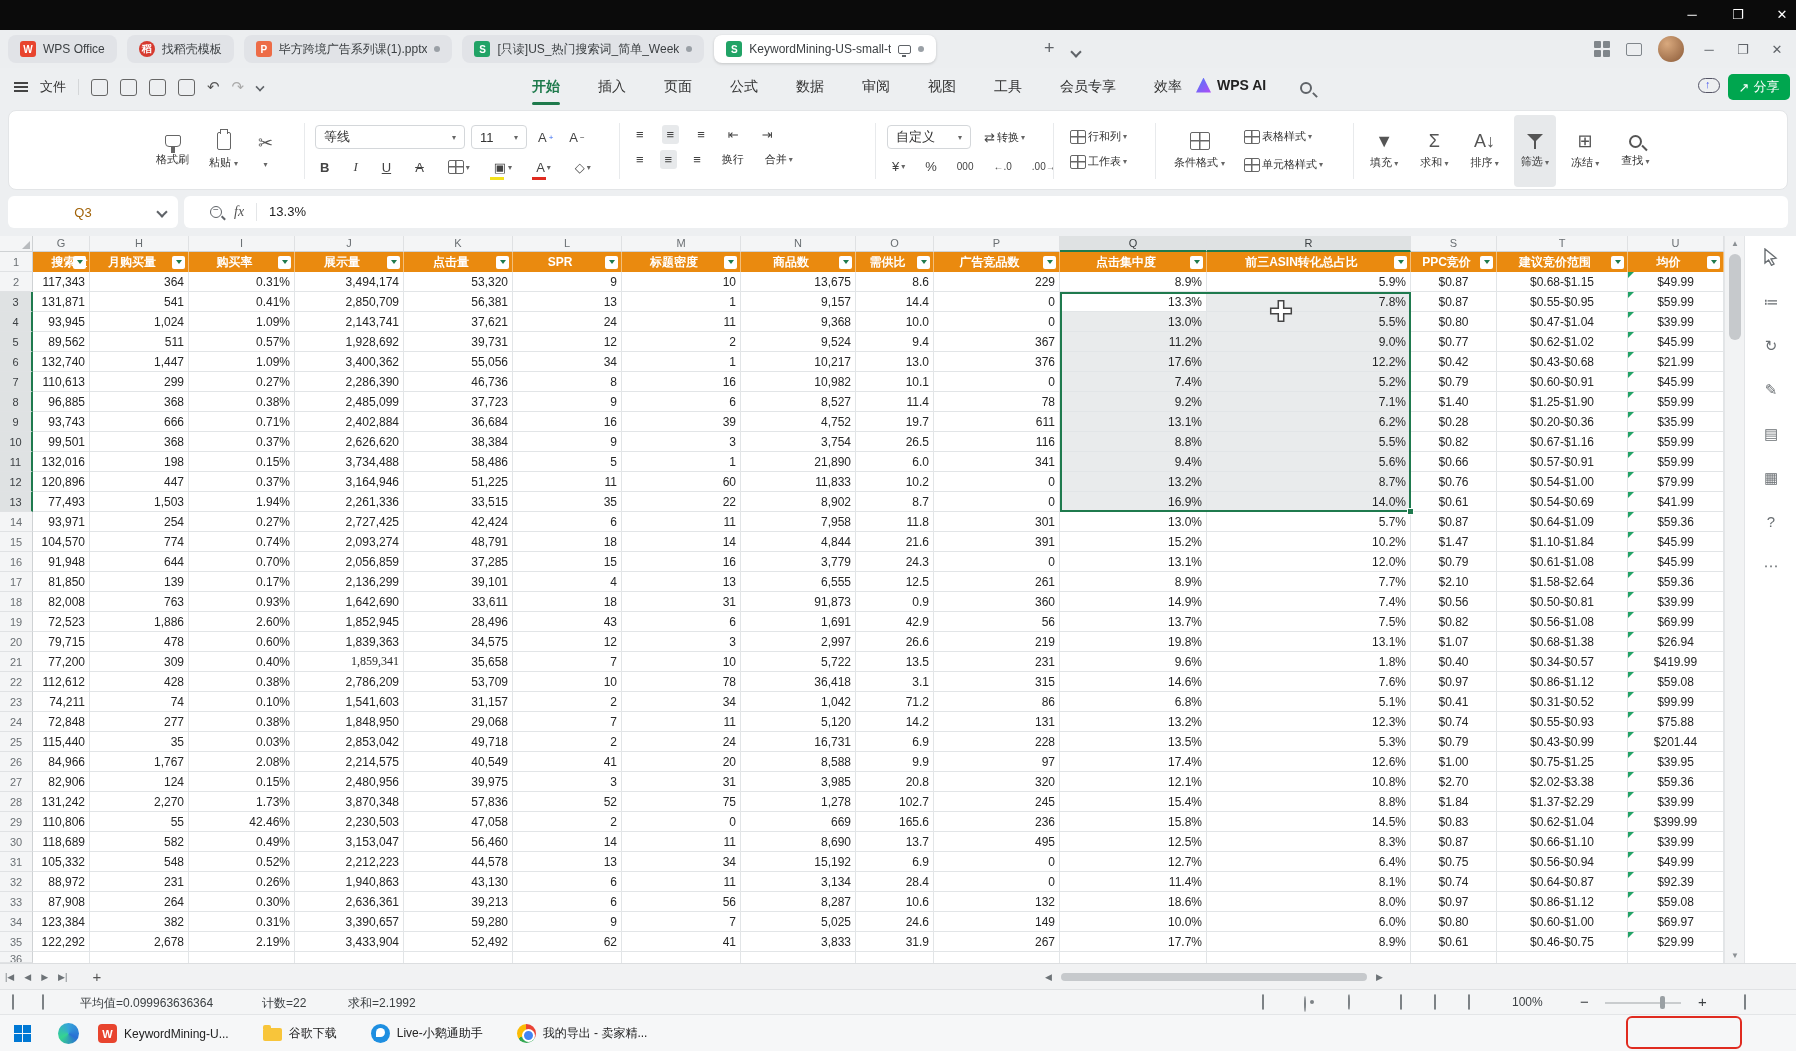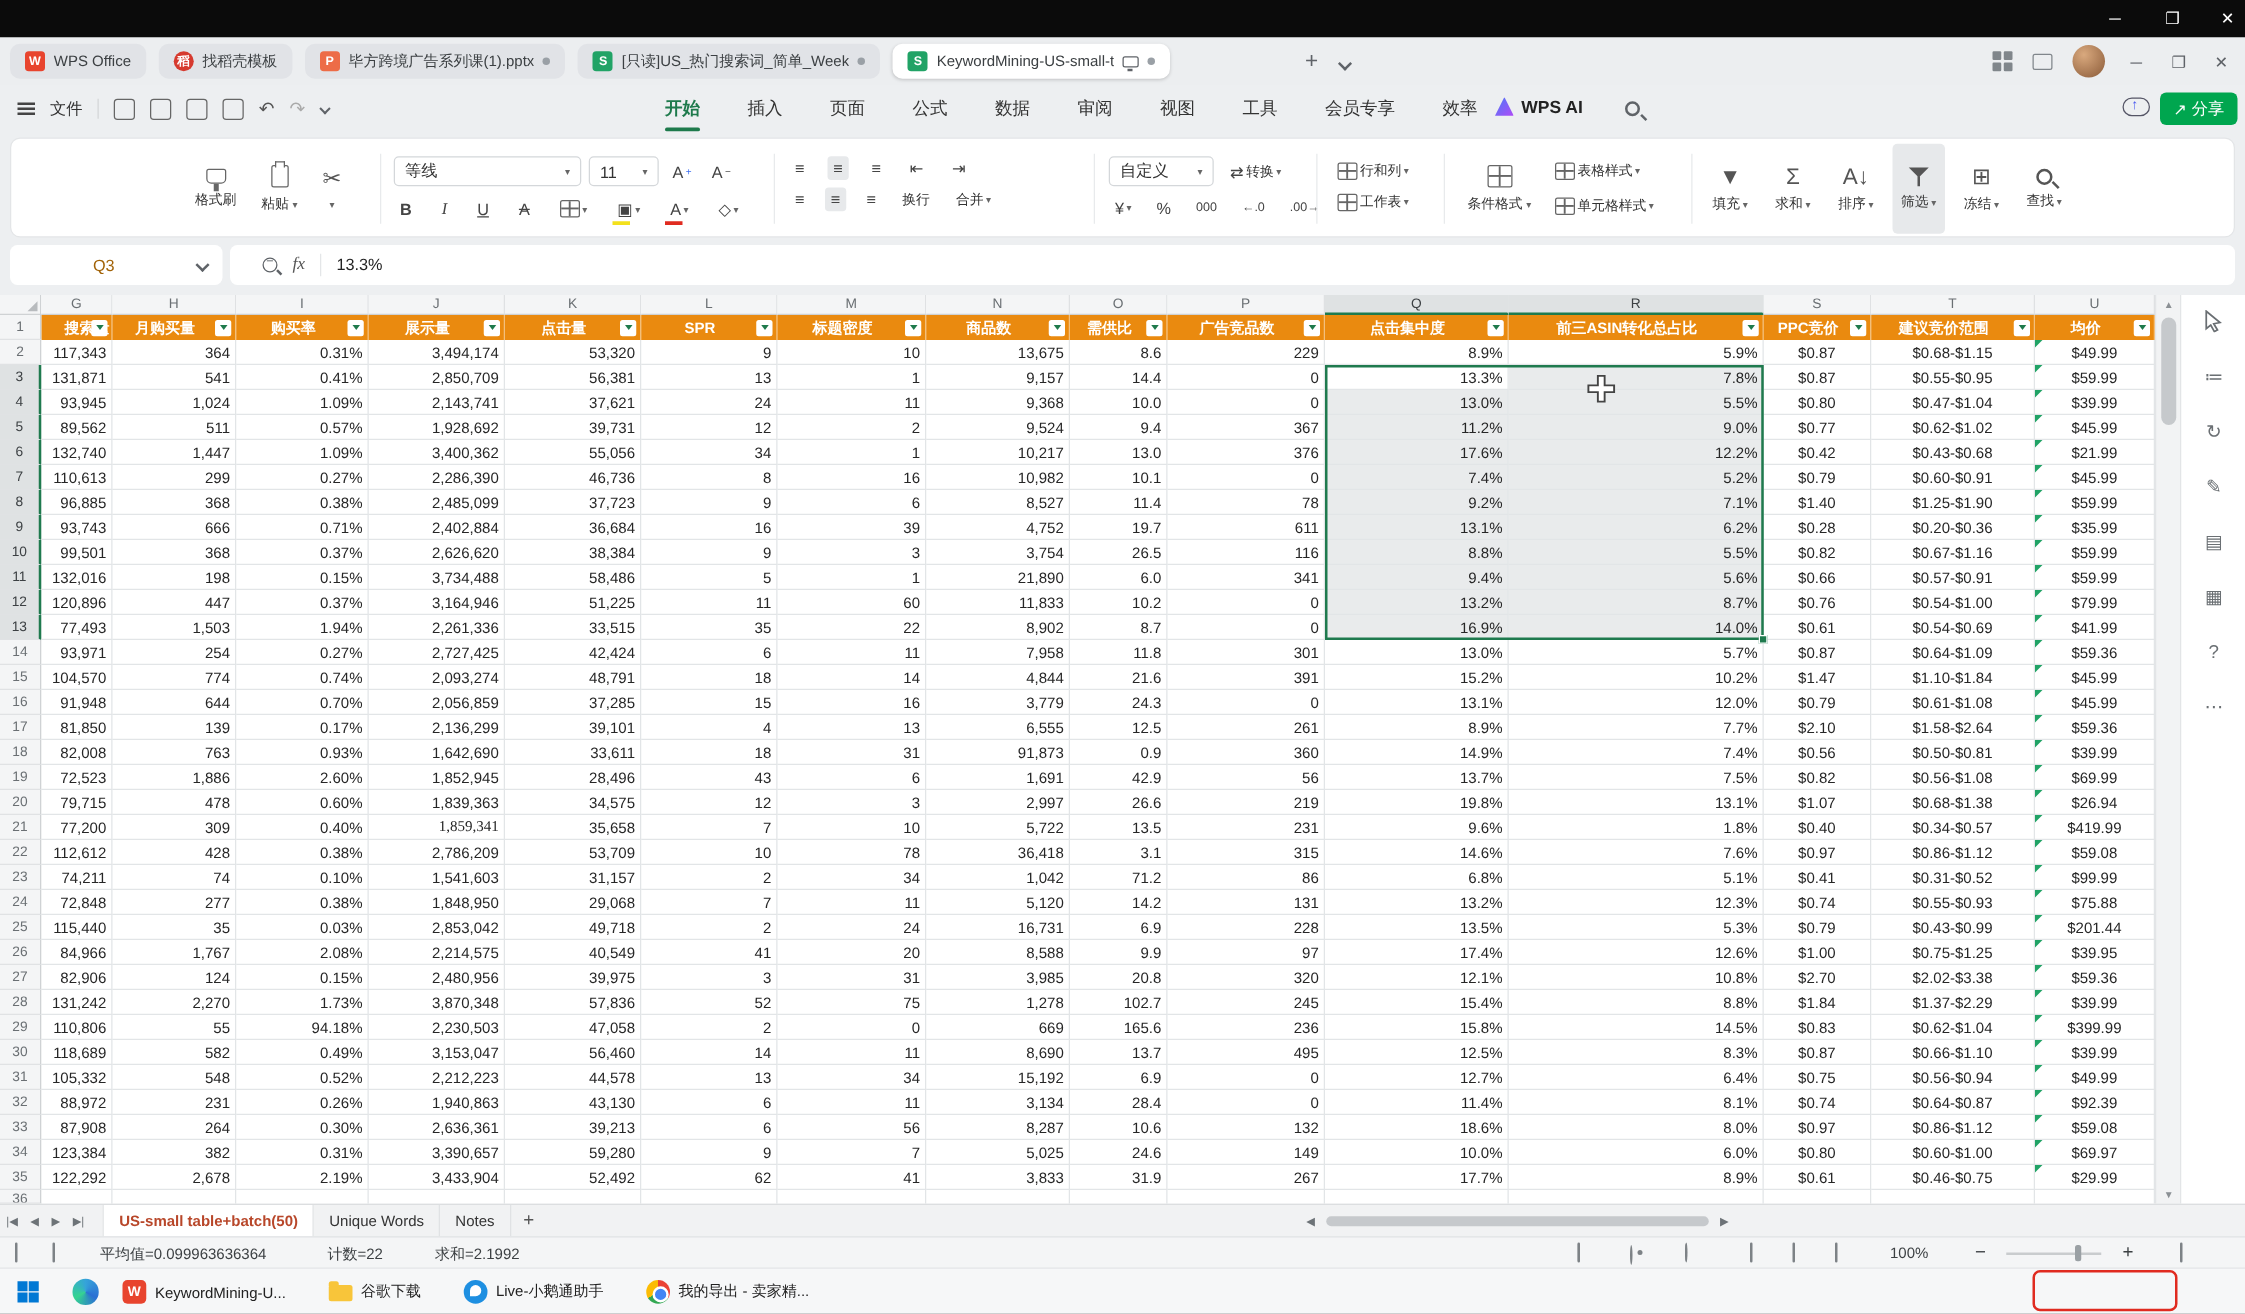--- a/index.html
+++ b/index.html
@@ -953,7 +953,7 @@
       <div class="rowhead" style="top: 812px; height: 20px; line-height: 20px;">29</div>
       <div class="cell r" style="left: 33px; top: 812px; width: 57px;">110,806</div>
       <div class="cell r" style="left: 90px; top: 812px; width: 99px;">55</div>
-      <div class="cell r" style="left: 189px; top: 812px; width: 106px;">94.18%</div>
+      <div class="cell r" style="left: 189px; top: 812px; width: 106px;">42.46%</div>
       <div class="cell r" style="left: 295px; top: 812px; width: 109px;">2,230,503</div>
       <div class="cell r" style="left: 404px; top: 812px; width: 109px;">47,058</div>
       <div class="cell r" style="left: 513px; top: 812px; width: 109px;">2</div>

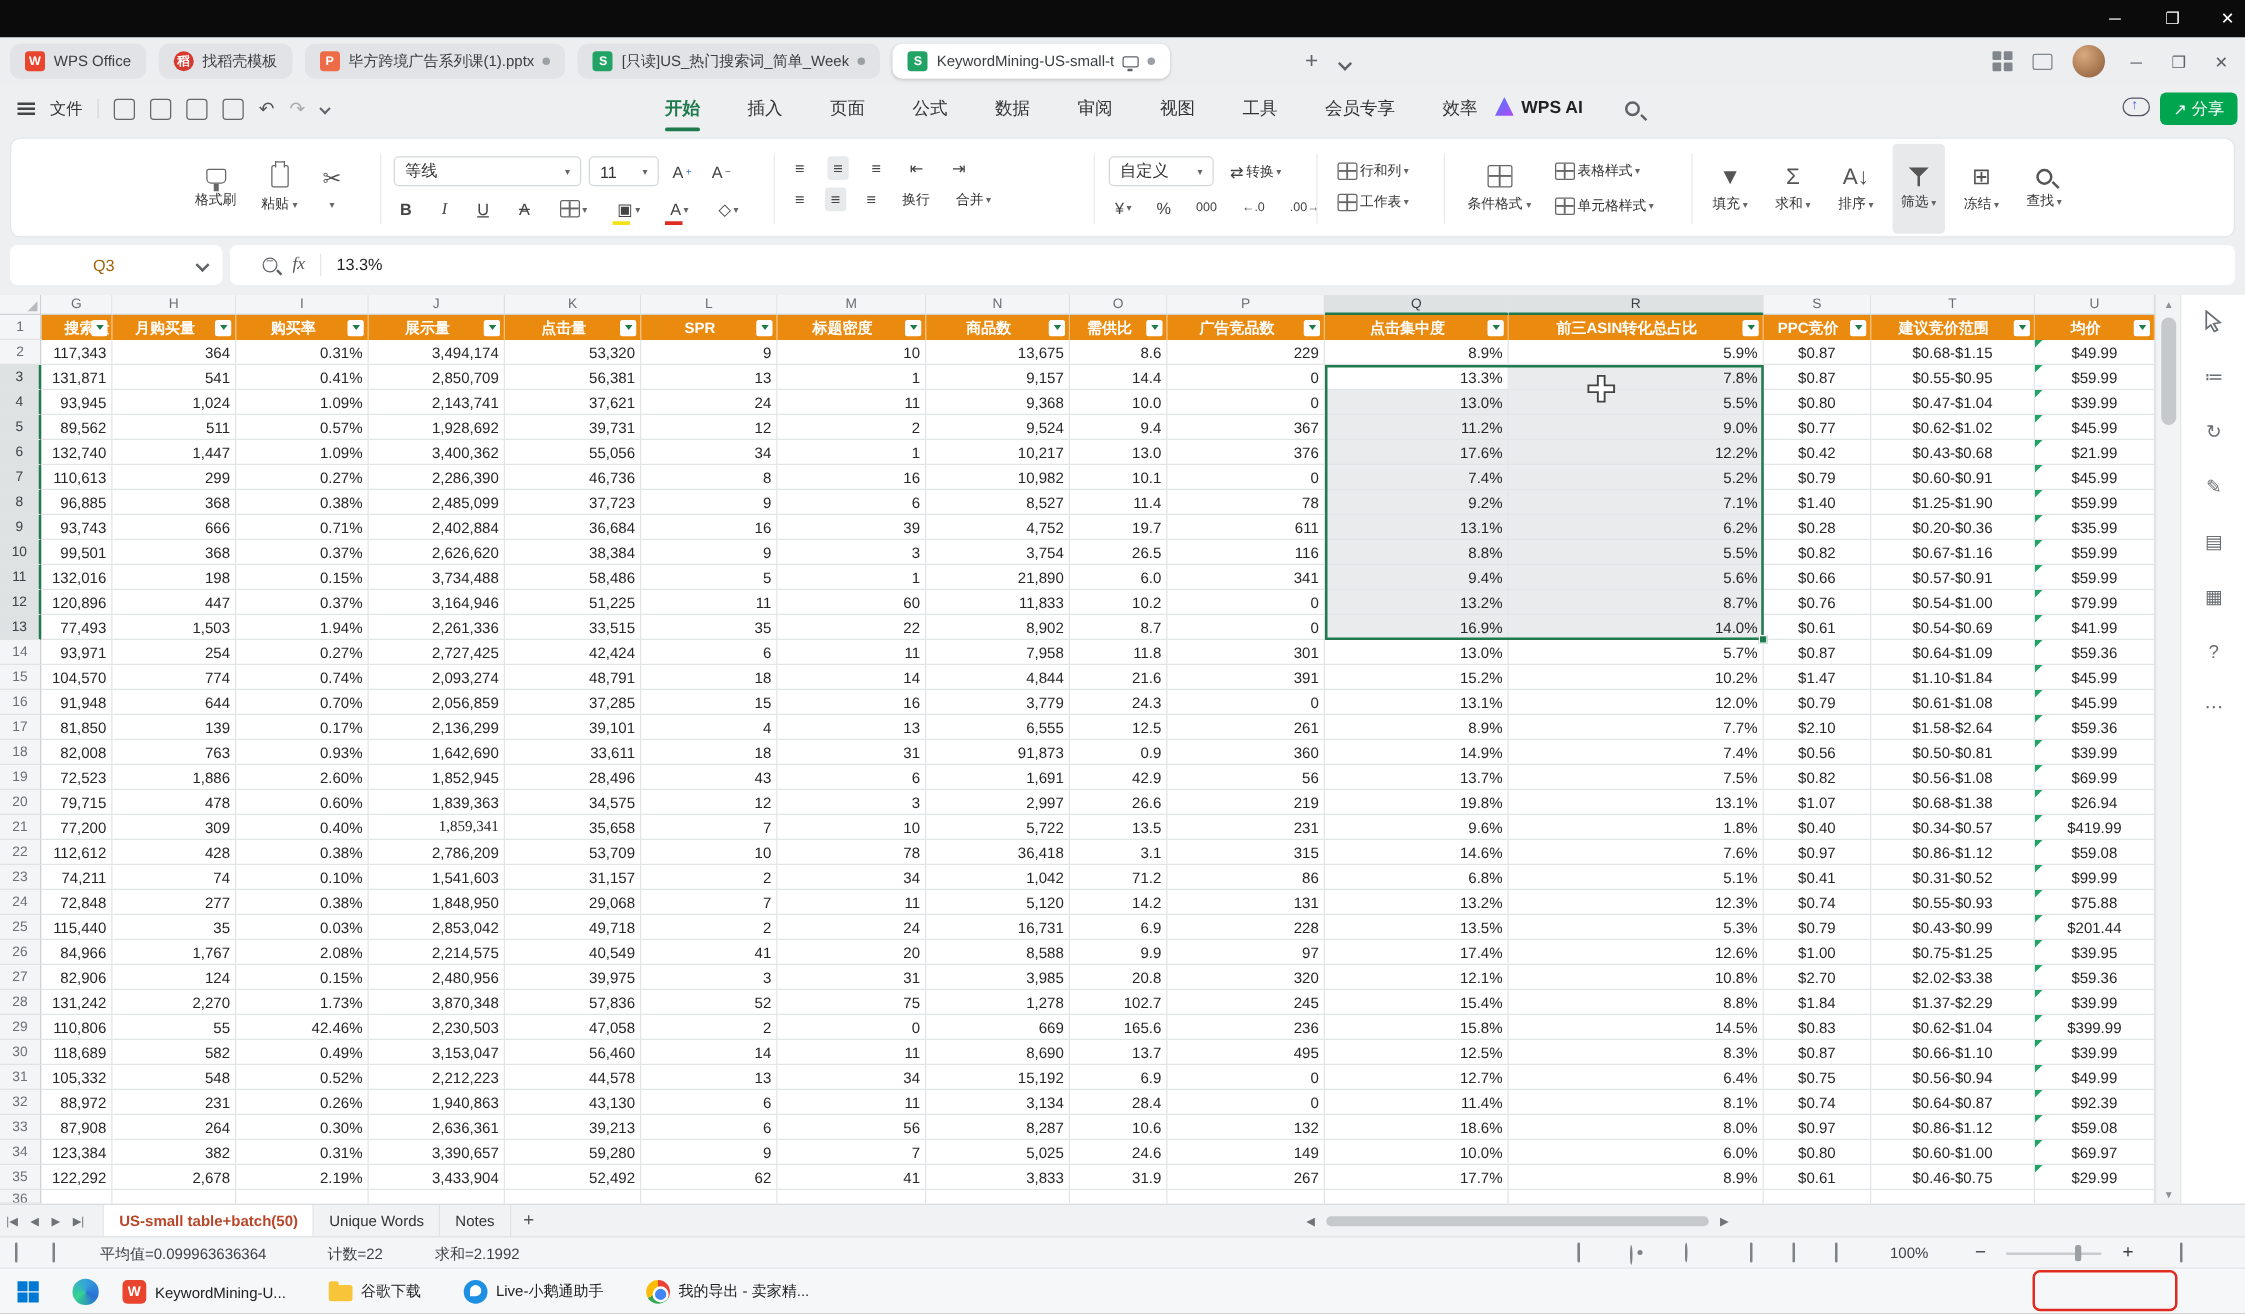--- a/index.html
+++ b/index.html
@@ -1108,11 +1108,6 @@
     <span class="navarr">◀</span>
     <span class="navarr">▶</span>
     <span class="navarr" style="margin-right:10px">▶|</span>
-    <div id="sheet-tabs" style="display:flex;height:26px">
-        <div class="stab active">US-small table+batch(50)</div>
-        <div class="stab">Unique Words</div>
-        <div class="stab">Notes</div>
-      </div>
     <span id="addsheet">+</span>
     <div id="hscroll">
       <span class="navarr">◀</span>

